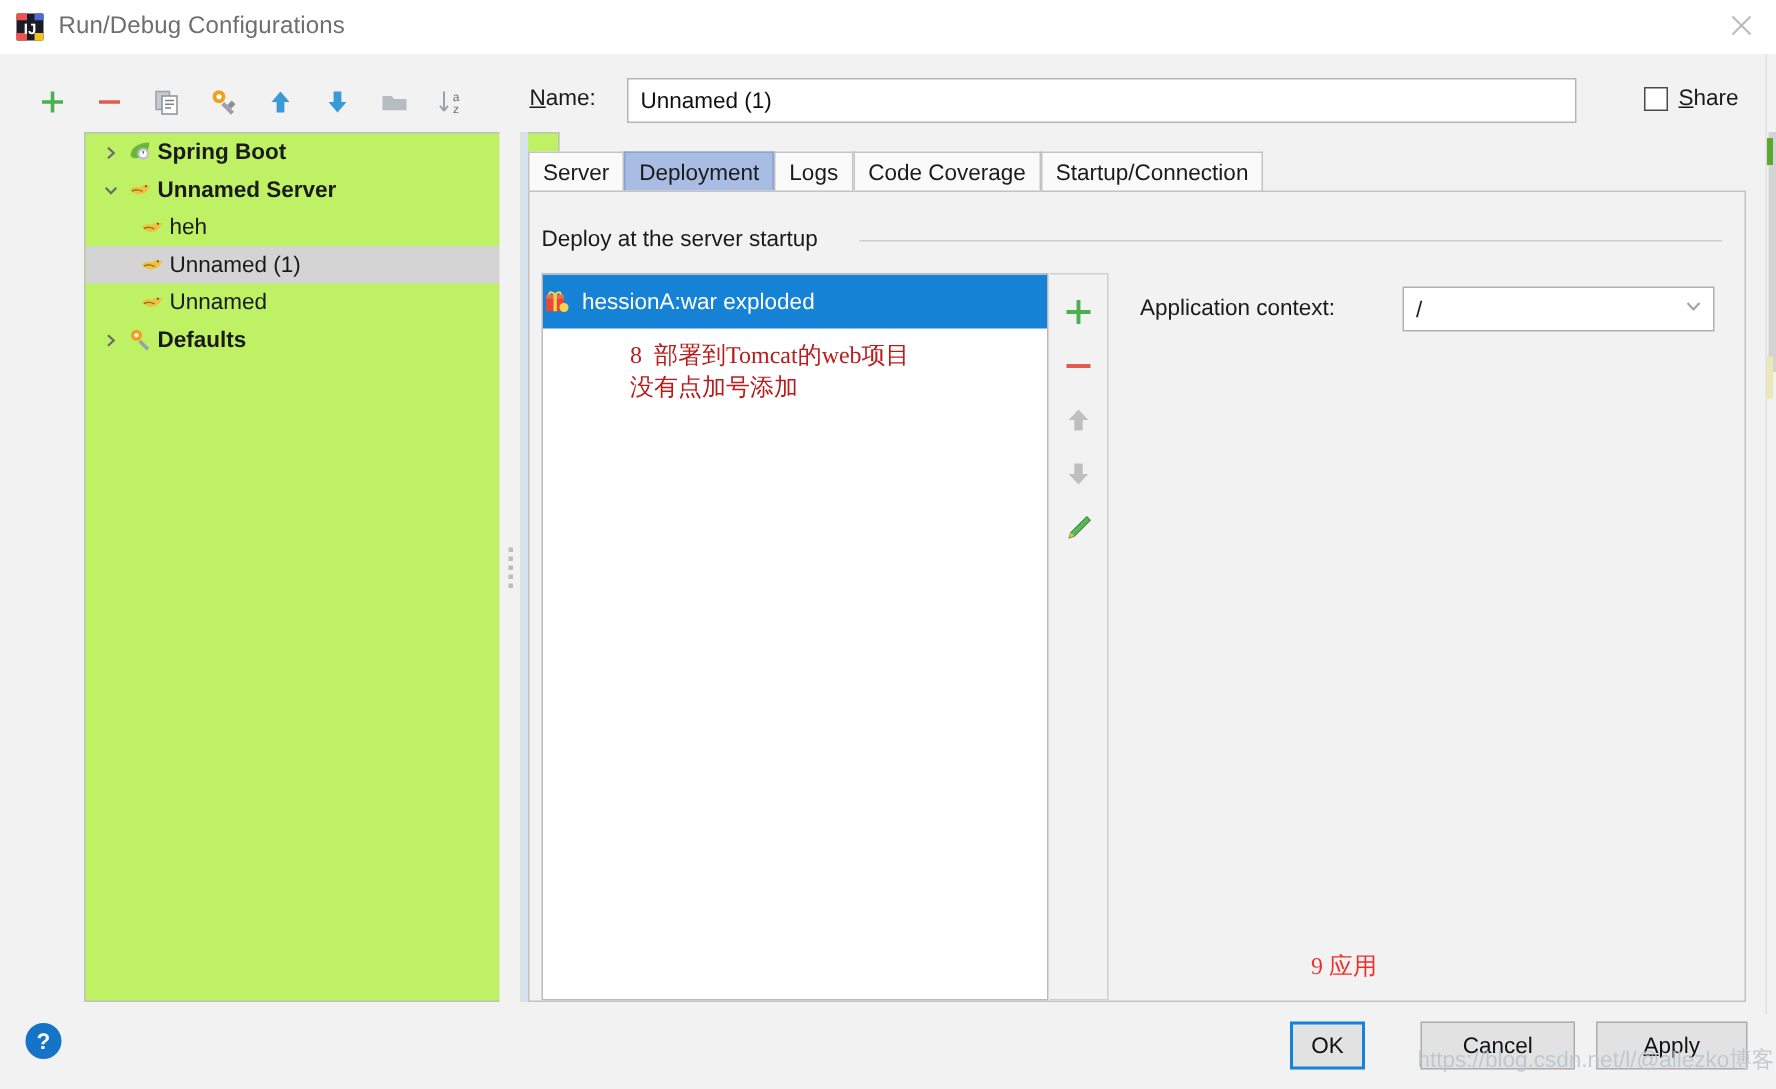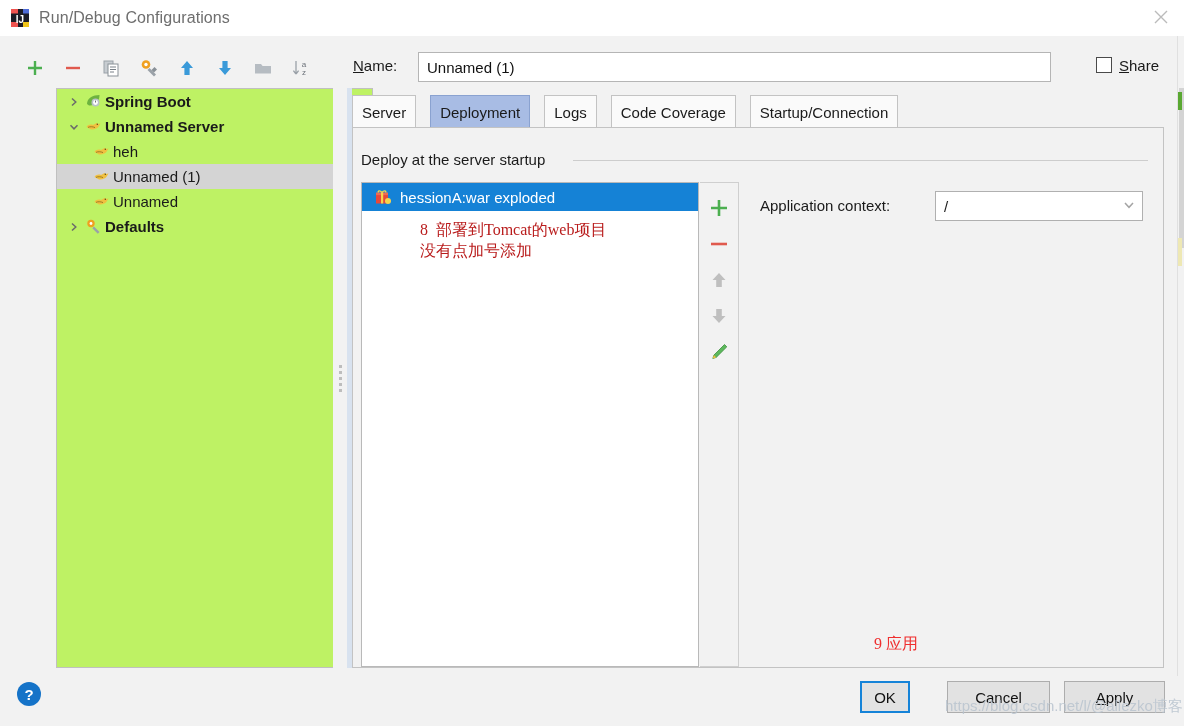--- a/index.html
+++ b/index.html
@@ -103,7 +103,7 @@
   }
   .share-box {
     position: absolute; left: 1096px; top: 57px;
-    display: flex; gap: 7px;
+    display: flex; align-items: center; gap: 7px;
   }
   .share-check {
     width: 16px; height: 16px; border: 1px solid #4a4a4a; background: #fff;

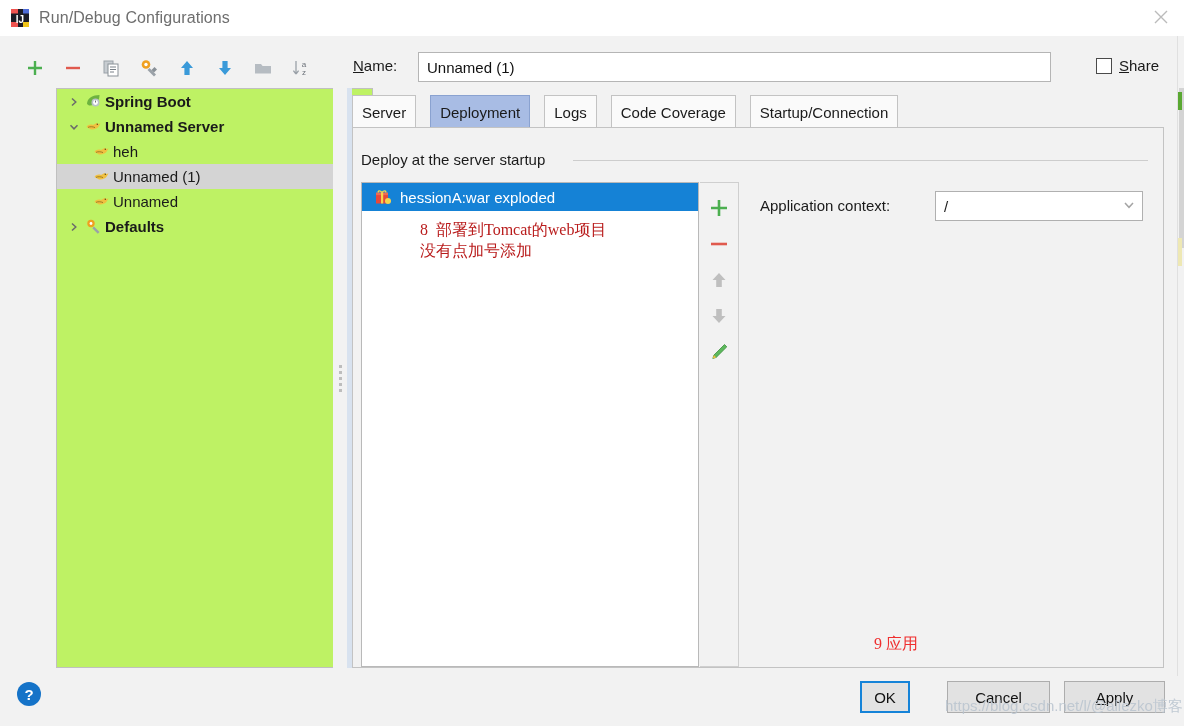--- a/index.html
+++ b/index.html
@@ -117,10 +117,10 @@
     display: flex; align-items: flex-end;
   }
   .tab {
-    height: 33px; padding: 4px 9px;
+    height: 27px; padding: 4px 9px;
     display: flex; align-items: center; justify-content: center;
     background: #fafafa; border: 1px solid #c3c3c3; border-bottom: none;
-    font-size: 15px; color: #1a1a1a; margin-right: 14px;
+    font-size: 15px; color: #1a1a1a; margin-right: 0;
     cursor: default;
   }
   .tab.active {

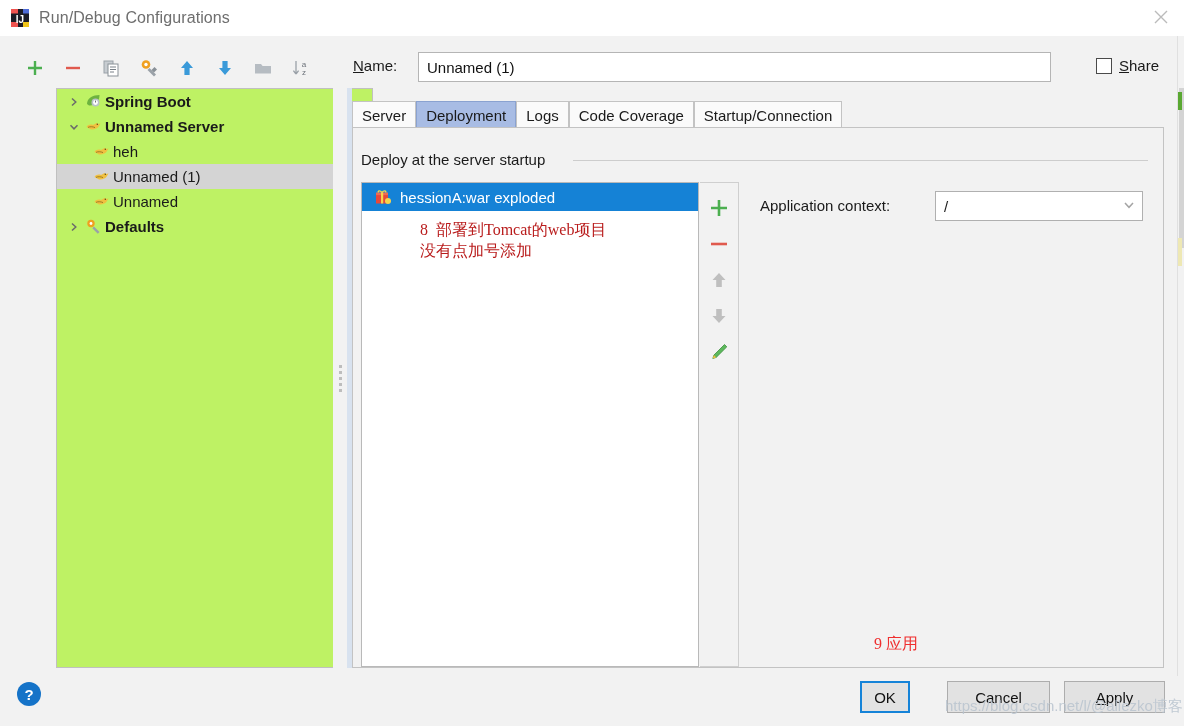--- a/index.html
+++ b/index.html
@@ -148,8 +148,8 @@
     overflow: hidden;
   }
   .deploy-item {
-    height: 28px; background: #1582d6; color: #fff;
-    display: flex; align-items: center; padding-left: 12px;
+    height: 36px; background: #1582d6; color: #fff;
+    display: flex; align-items: center; padding-left: 0;
     font-size: 15px;
   }
   .deploy-item-icon { width: 20px; height: 18px; margin-right: 6px; flex: 0 0 auto; }

